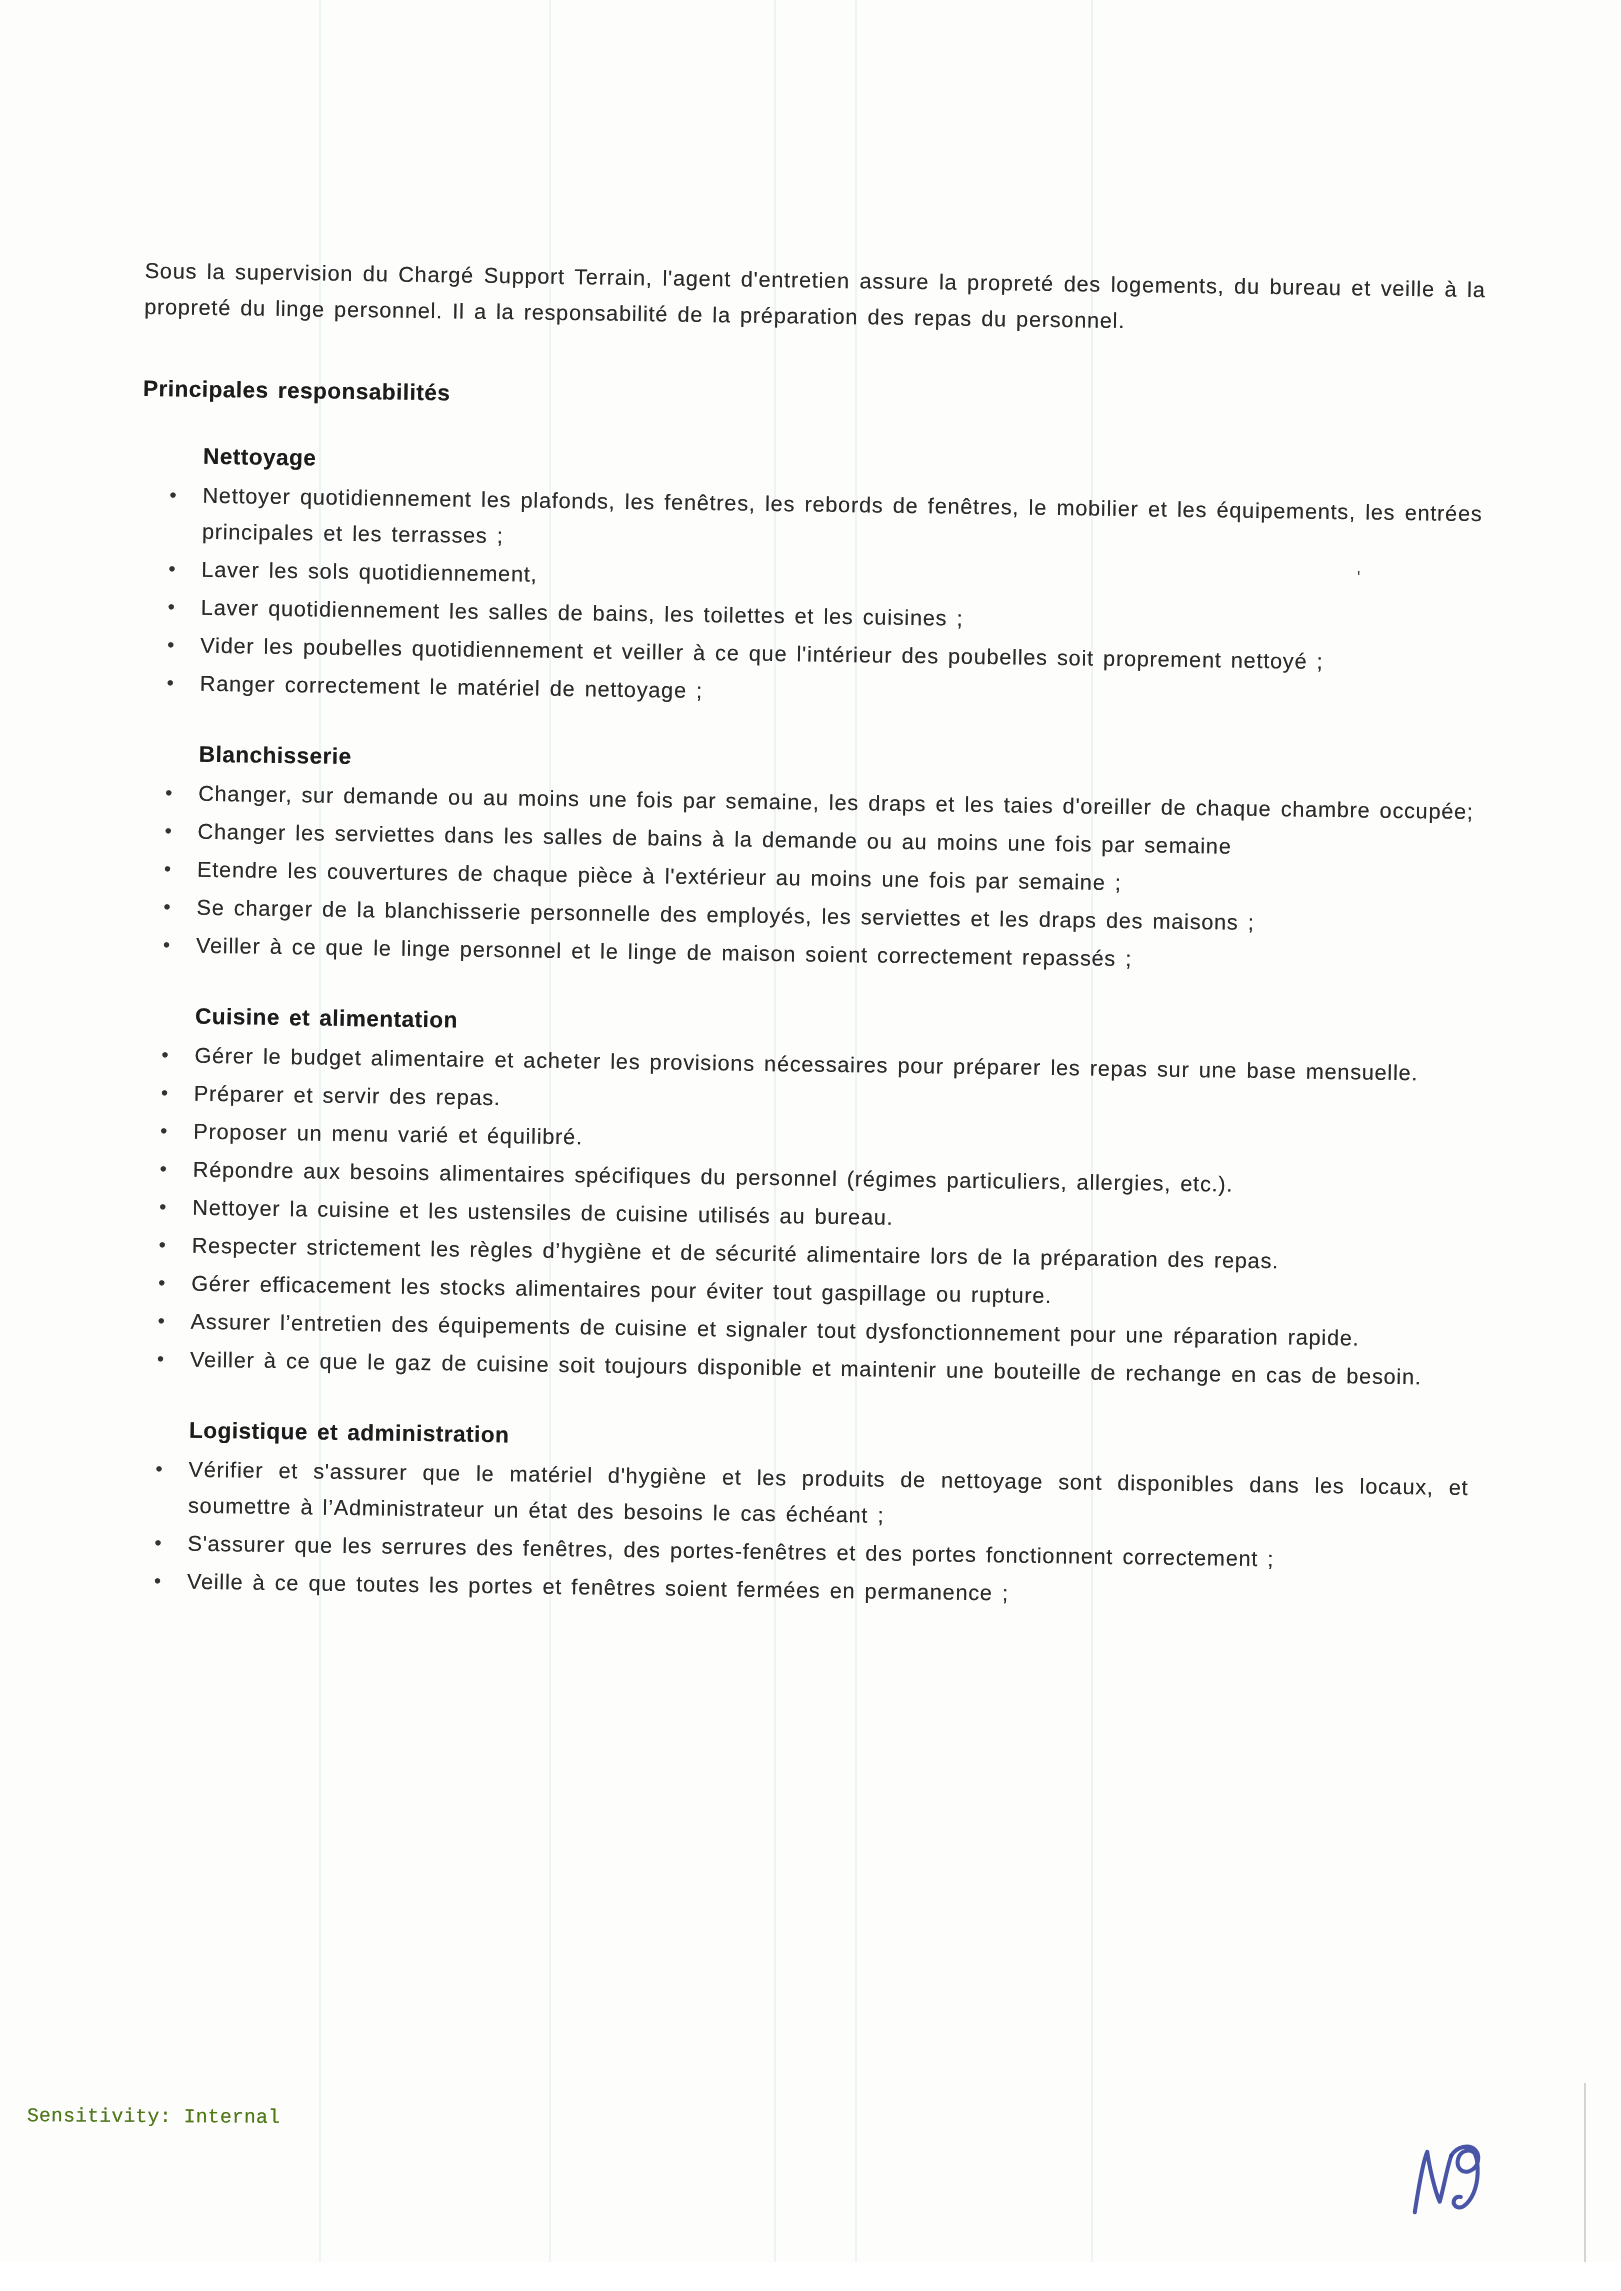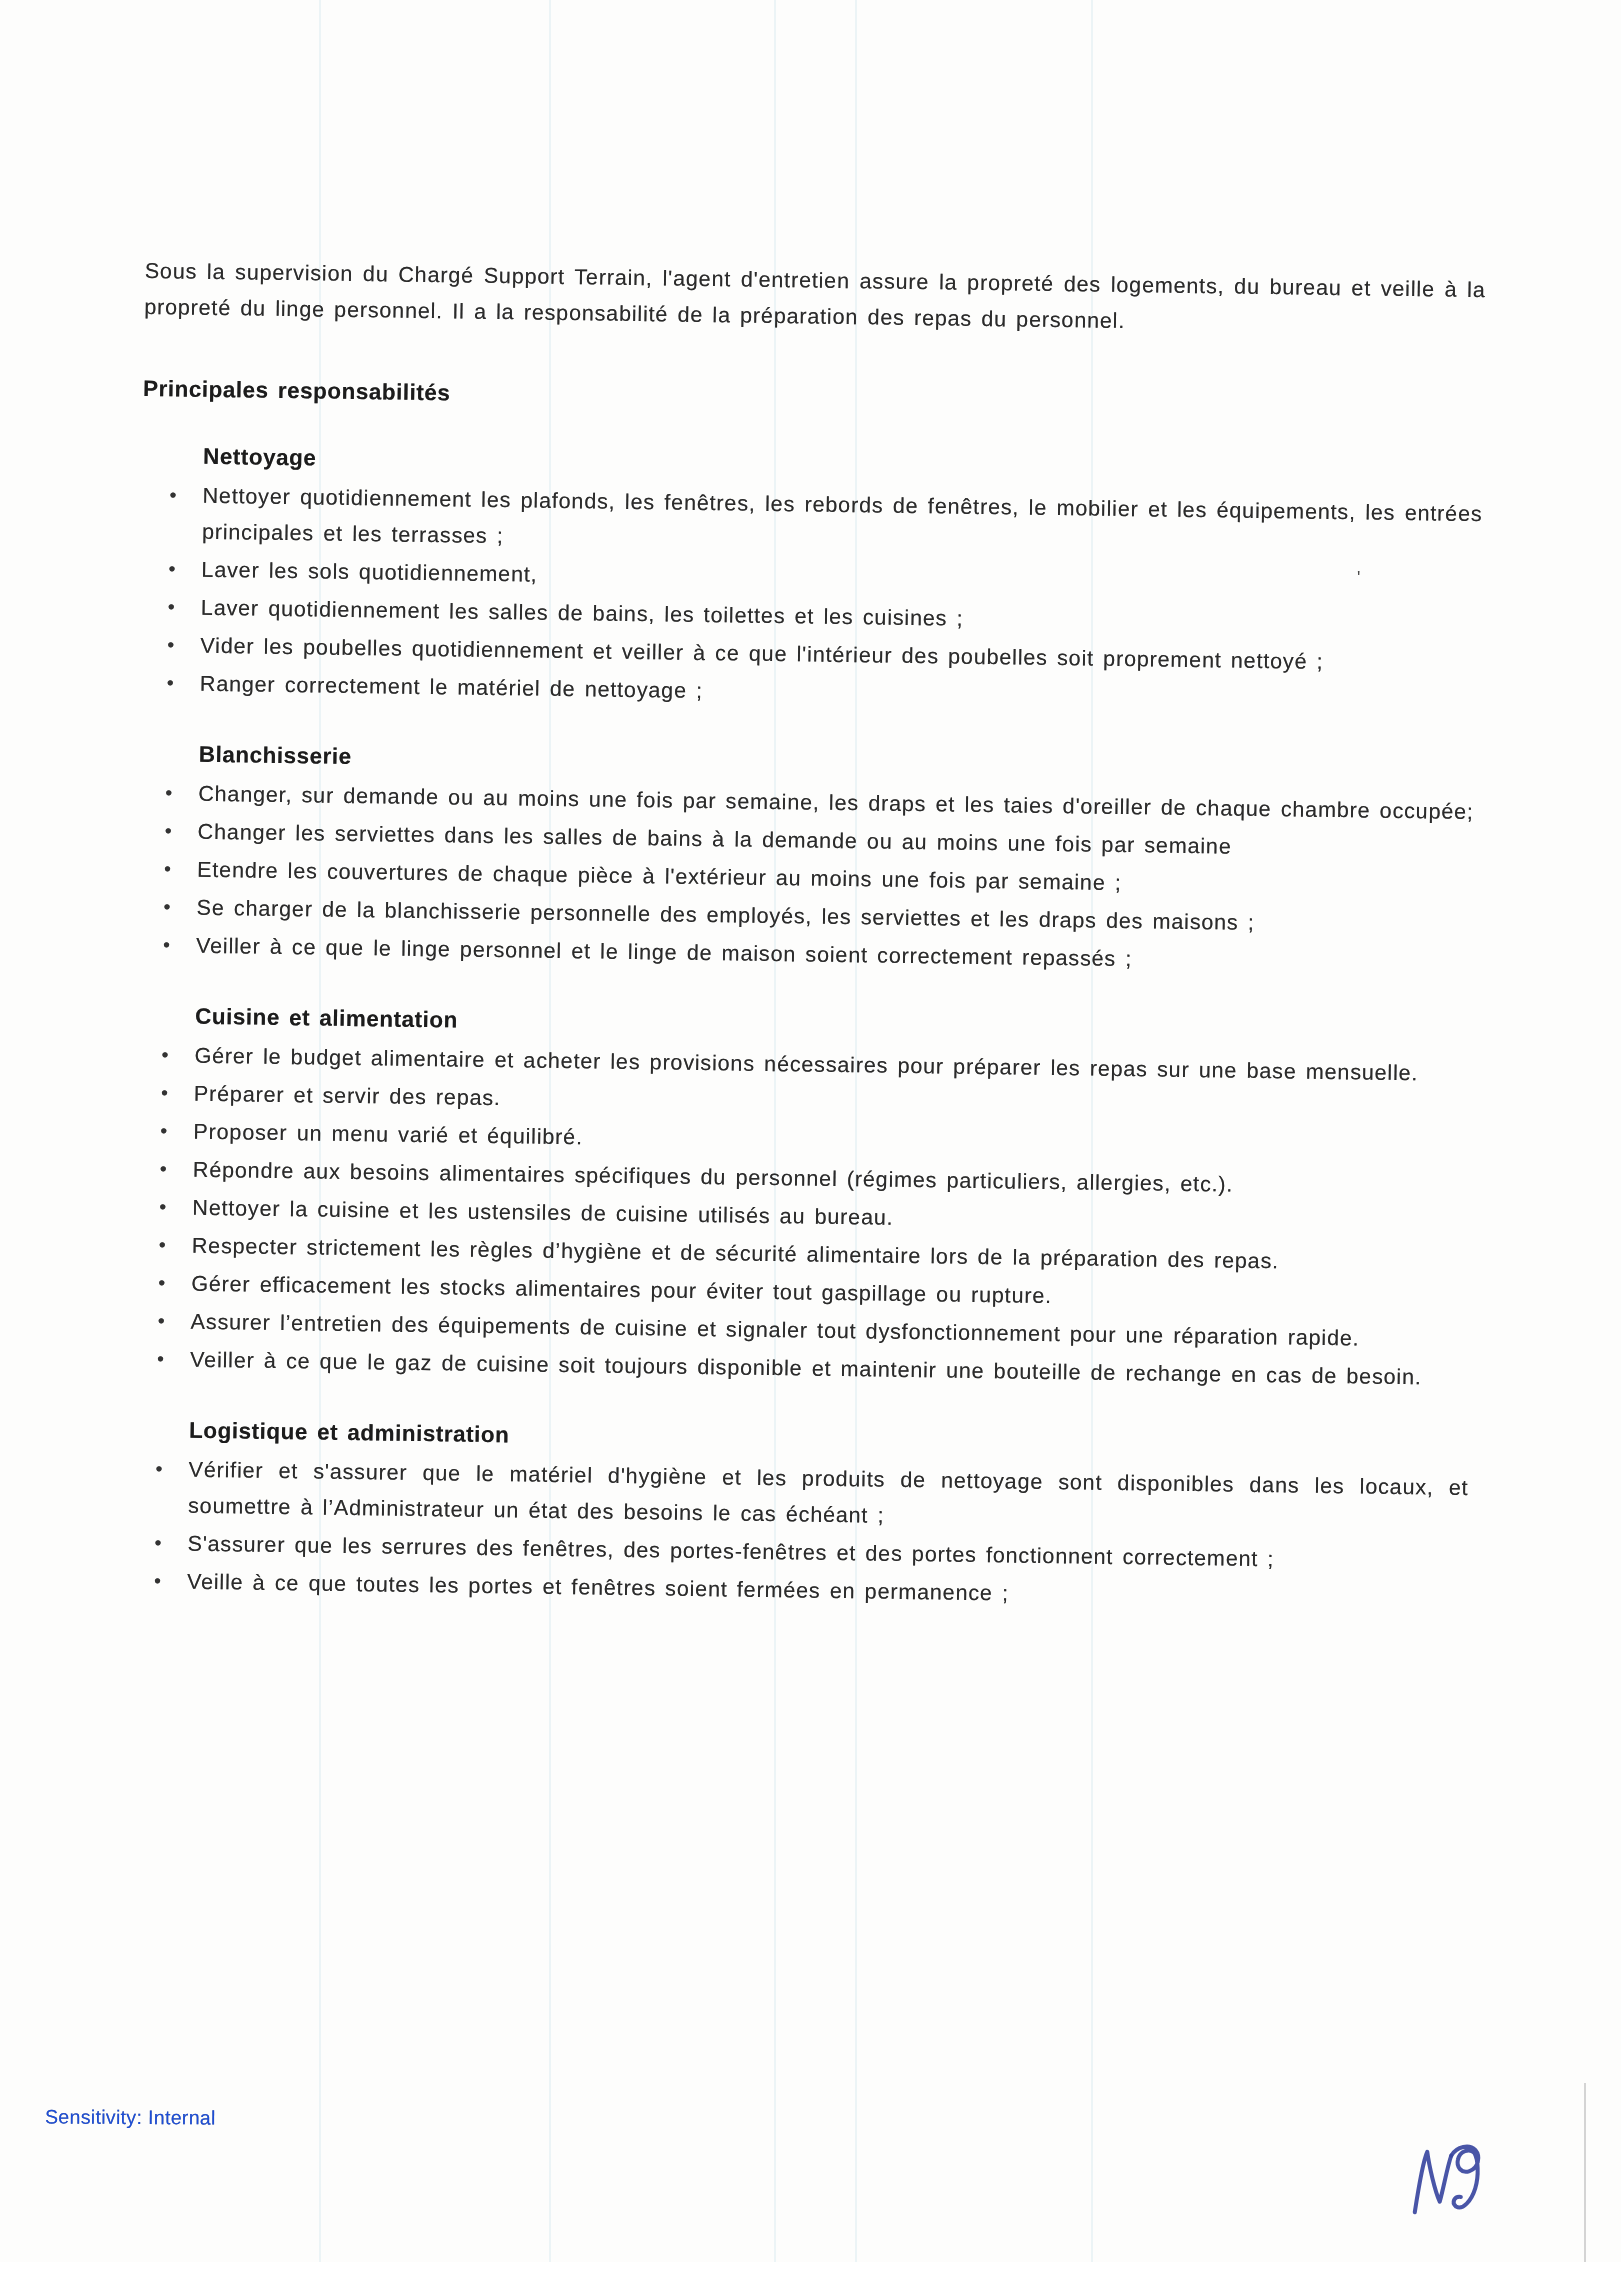--- a/index.html
+++ b/index.html
@@ -61,11 +61,12 @@
     font-size: 19.6px; color: #333;
   }
   .footer-label {
-    position: absolute; left: 45px; top: 2105px;
-    font-size: 19.6px; line-height: 25.5px; color: #1d4ed8;
+    position: absolute; left: 27px; top: 2105px;
+    font-size: 19.6px; line-height: 25.5px; color: #4d7c0f;
     letter-spacing: 0.3px;
     transform: rotate(0.35deg);
     text-shadow: 0 0 0.5px rgba(38,38,38,0.5);
+    font-family: Liberation Mono, monospace;
   }
   .signature {
     position: absolute; left: 1409px; top: 2143px;

